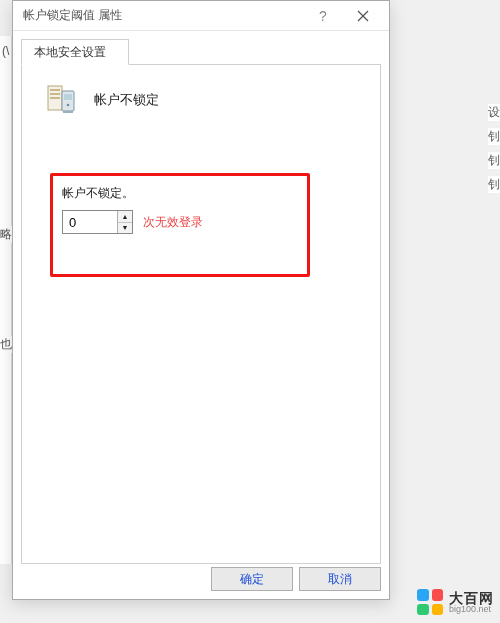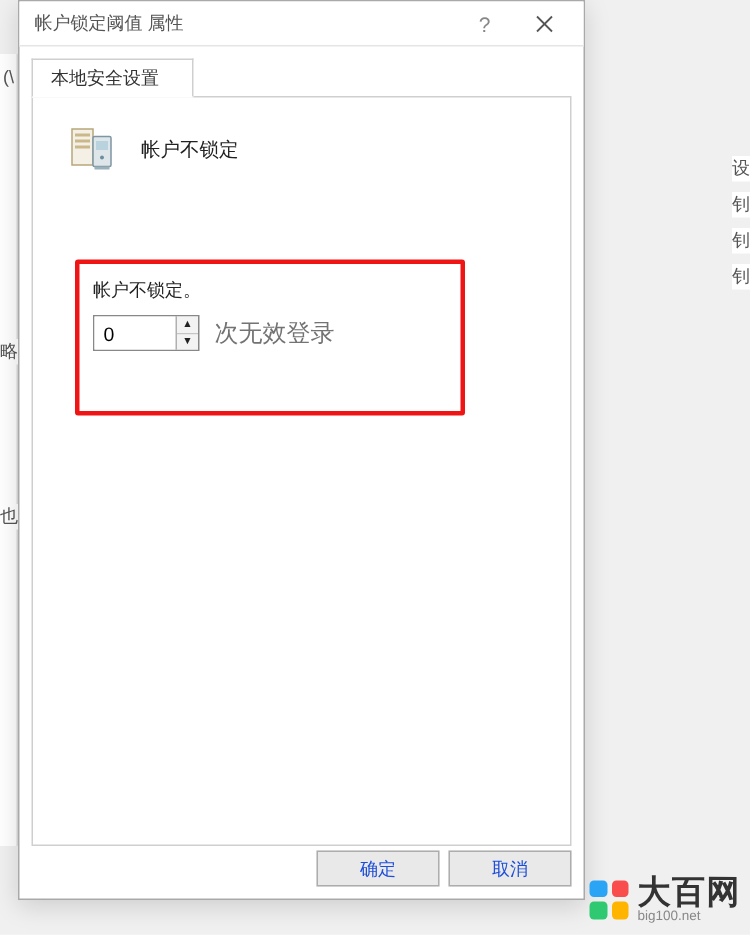--- a/index.html
+++ b/index.html
@@ -156,8 +156,8 @@
   }
   .spin-btn:first-child { border-bottom:1px solid #c5c5c5; }
   .suffix {
-    font-size:16px;
-    color:#737373;
+    font-size:12px;
+    color:#ef4444;
   }
 
   

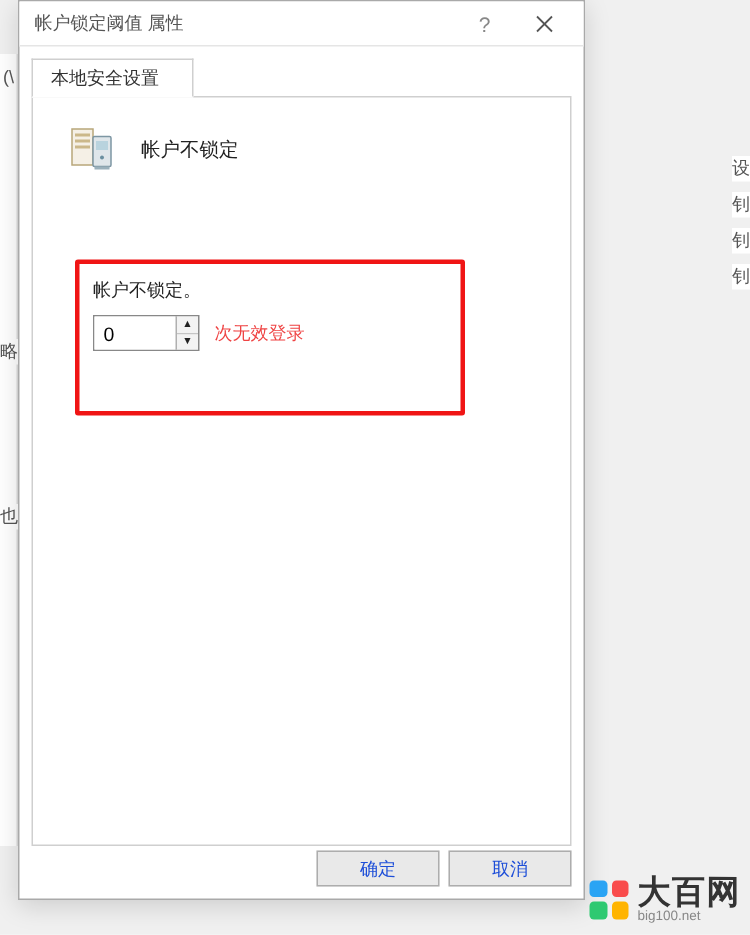--- a/index.html
+++ b/index.html
@@ -202,7 +202,7 @@
   }
   .wm-logo span { border-radius:3px; }
   .wm-text { display:flex; flex-direction:column; line-height:1; }
-  .wm-main { font-size:22px; font-weight:700; color:#333; letter-spacing:1px;}
+  .wm-main { font-size:14px; font-weight:700; color:#333; letter-spacing:1px;}
   .wm-sub  { font-size:9px; color:#888; }
 </style>
 </head>

